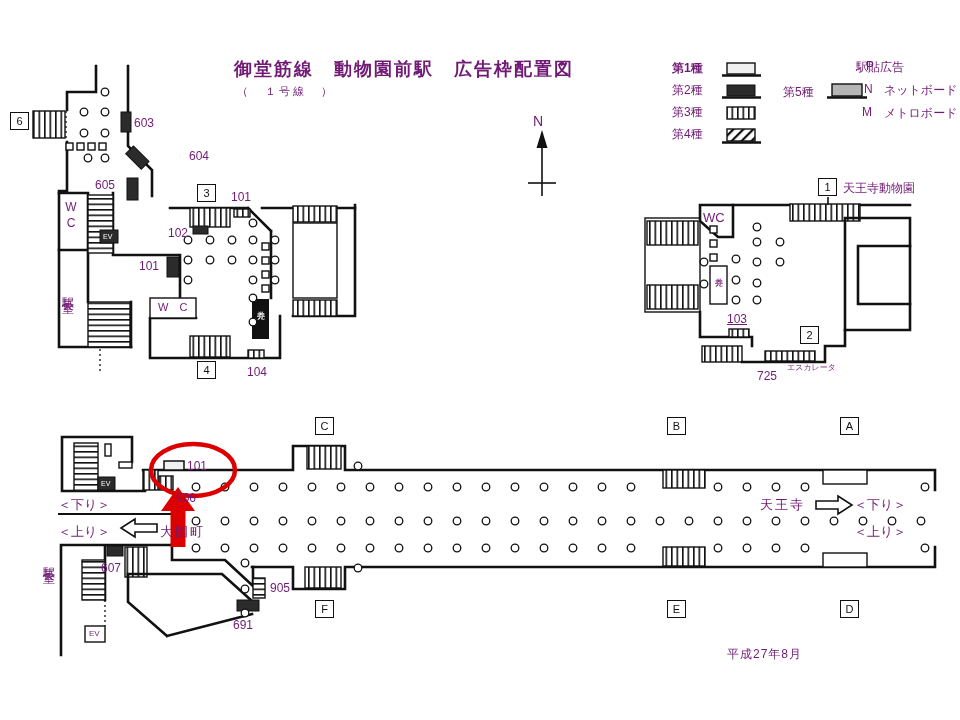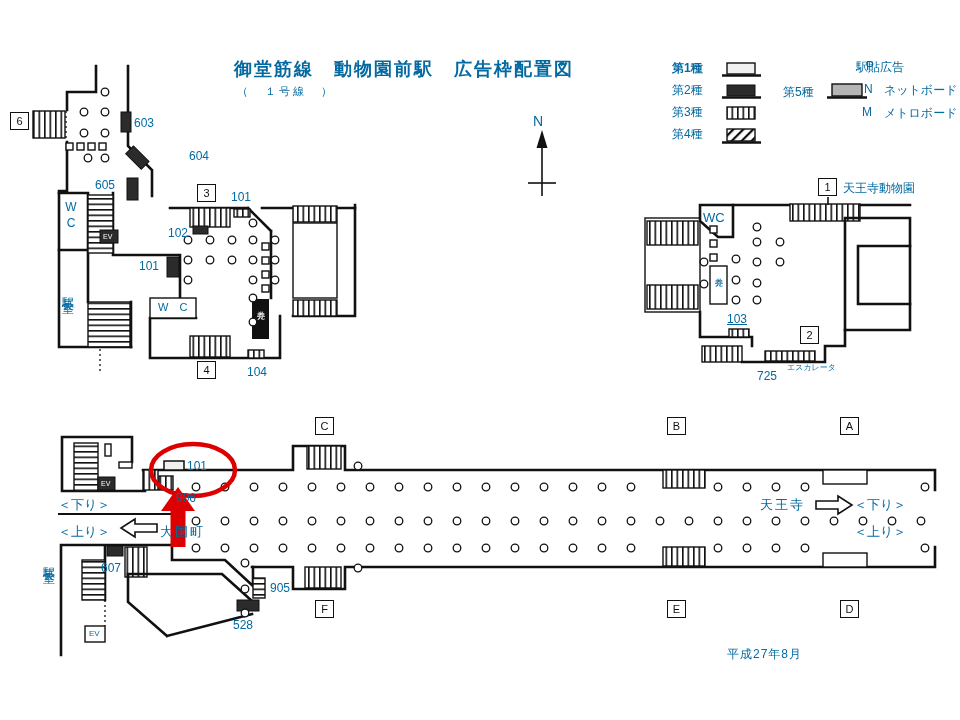--- a/index.html
+++ b/index.html
@@ -6,7 +6,7 @@
   #stage{position:relative;width:960px;height:720px;background:#ffffff;overflow:hidden;
          font-family:"Liberation Sans",sans-serif;color:#111;}
   #plan{position:absolute;left:0;top:0;}
-  .t{position:absolute;white-space:nowrap;line-height:1;font-family:"Liberation Sans",sans-serif;color:#0369a1;}
+  .t{position:absolute;white-space:nowrap;line-height:1;font-family:"Liberation Sans",sans-serif;color:#701a75;}
   .v{writing-mode:vertical-rl;text-orientation:upright;letter-spacing:2px;}
   .w{color:#fff;}
   .marker{position:absolute;width:17px;height:16px;border:1.6px solid #111;background:#fff;

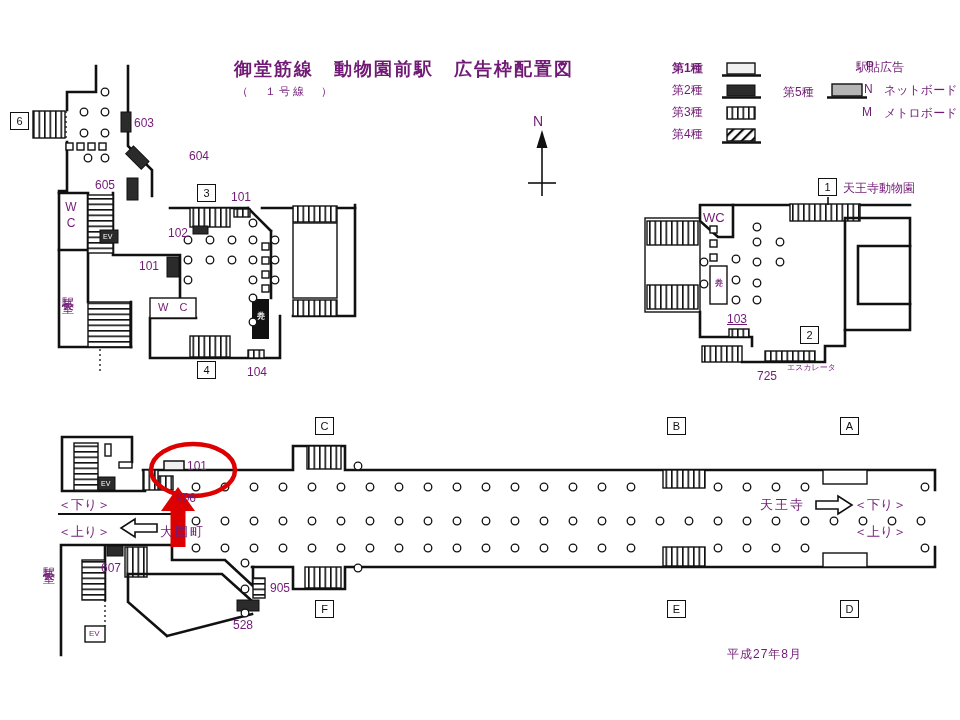--- a/index.html
+++ b/index.html
@@ -346,7 +346,7 @@
 <div class="t lg" style="left:187px;top:460px;">101</div>
 <div class="t lg" style="left:270px;top:582px;">905</div>
 <div class="t lg" style="left:101px;top:562px;">607</div>
-<div class="t lg" style="left:233px;top:619px;">528</div>
+<div class="t lg" style="left:233px;top:619px;">691</div>
 <div class="t" style="left:58px;top:498px;font-size:13px;">＜下り＞</div>
 <div class="t" style="left:58px;top:525px;font-size:13px;">＜上り＞</div>
 <div class="t" style="left:854px;top:498px;font-size:13px;">＜下り＞</div>

